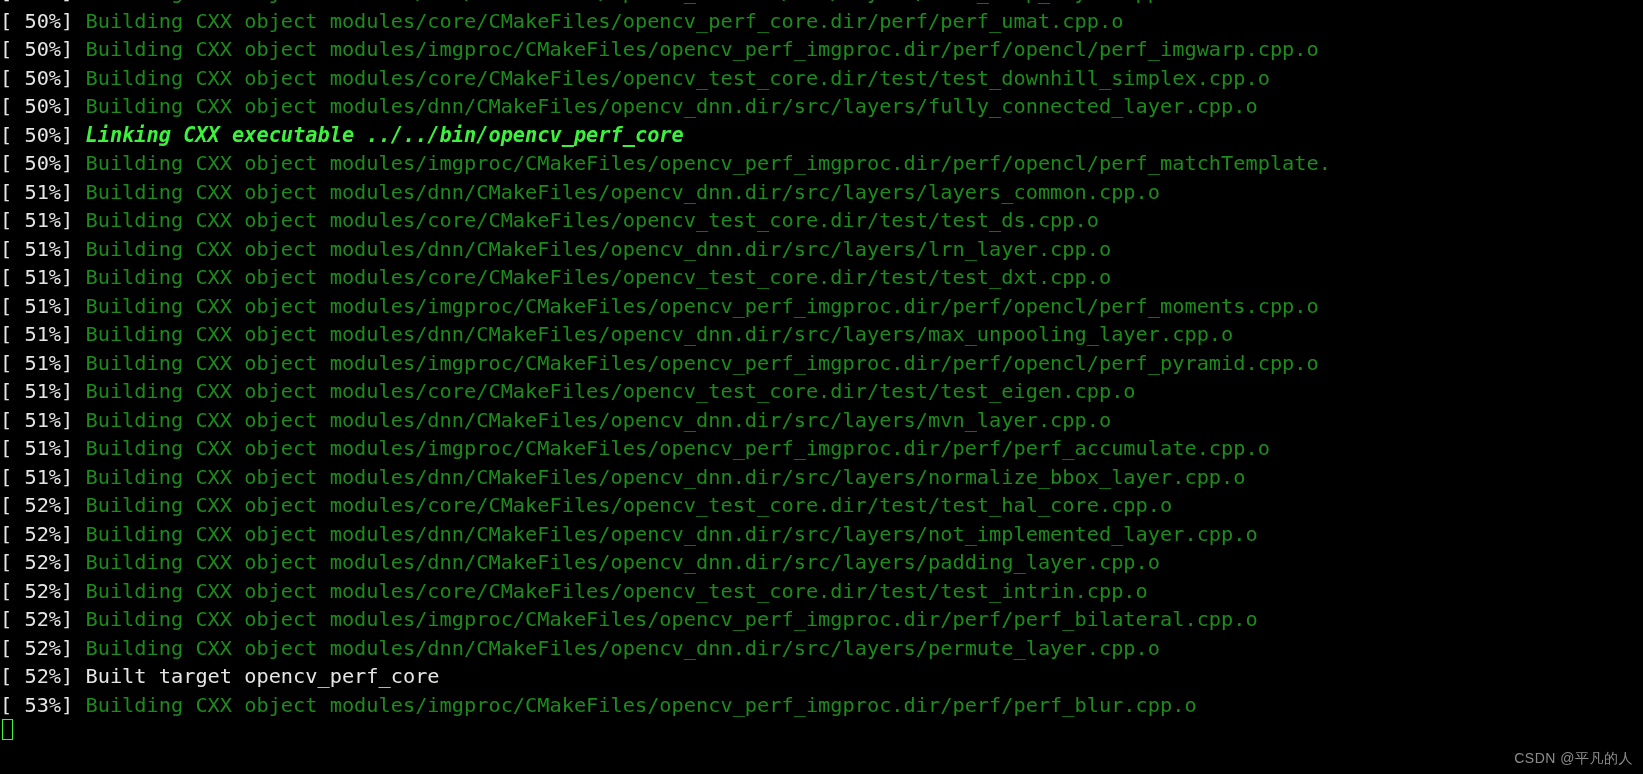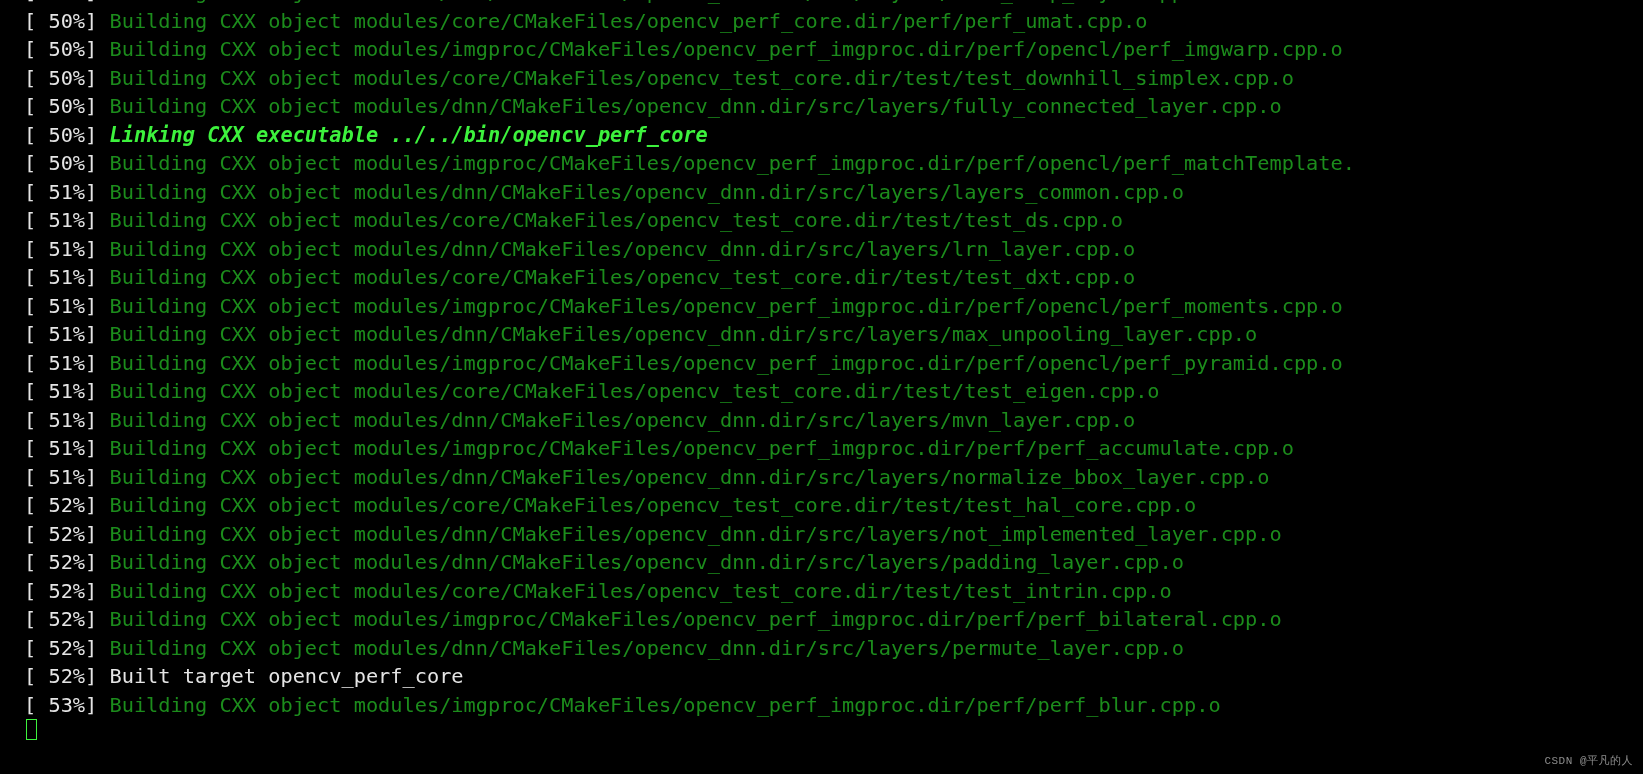--- a/index.html
+++ b/index.html
@@ -21,7 +21,6 @@
   }
   .line {
     display: block;
-    margin-left: 24px;
   }
   .white { color: #E5E5E5; }
   .darkgreen { color: #1C8C1C; }

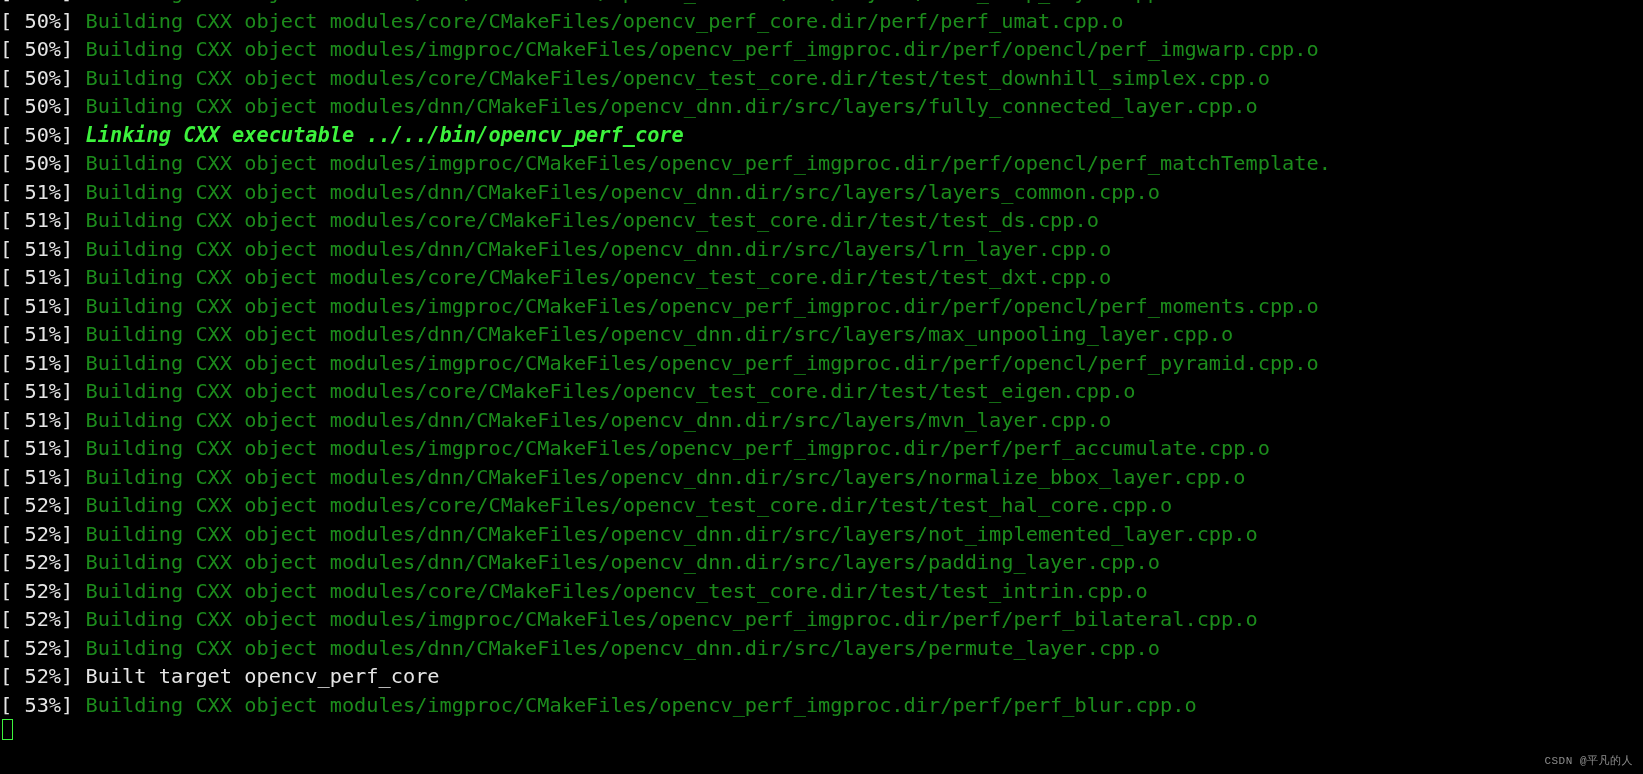--- a/index.html
+++ b/index.html
@@ -39,8 +39,8 @@
     position: fixed;
     right: 10px;
     bottom: 6px;
-    font-family: Liberation Mono, monospace;
-    font-size: 11px;
+    font-family: Liberation Sans, sans-serif;
+    font-size: 14px;
     color: rgba(214,214,214,0.65);
     letter-spacing: 0.5px;
     pointer-events: none;

